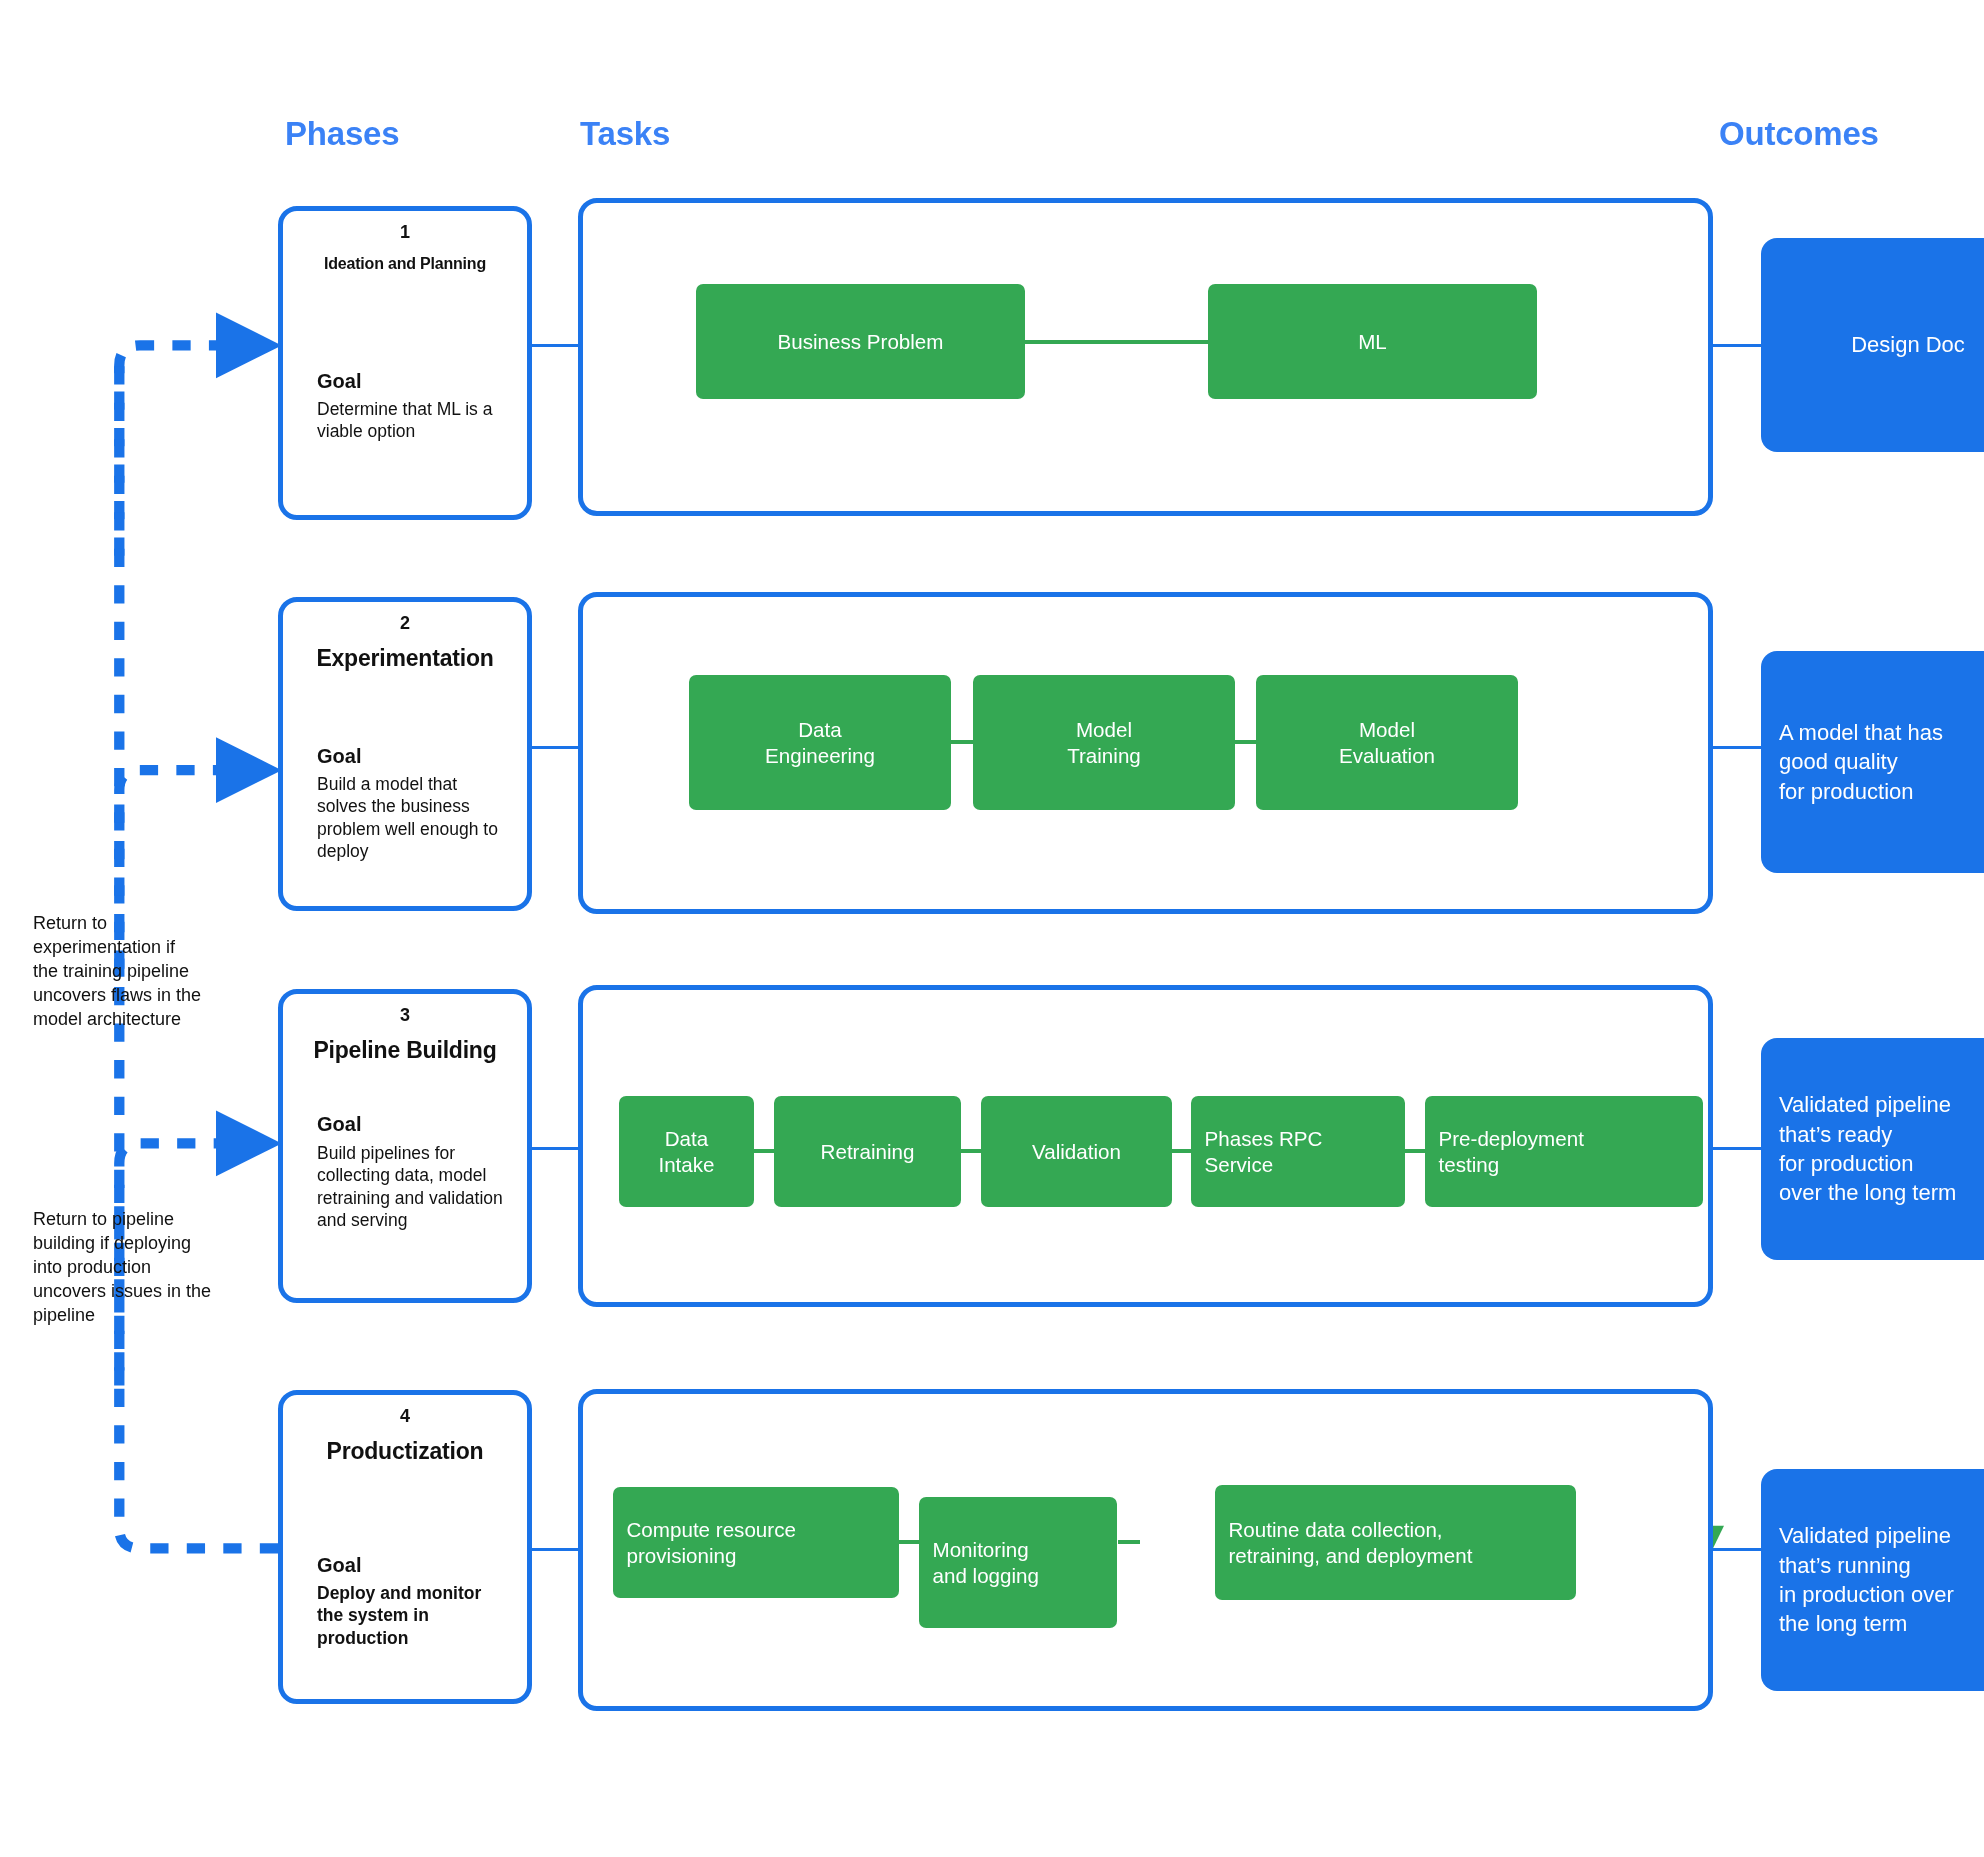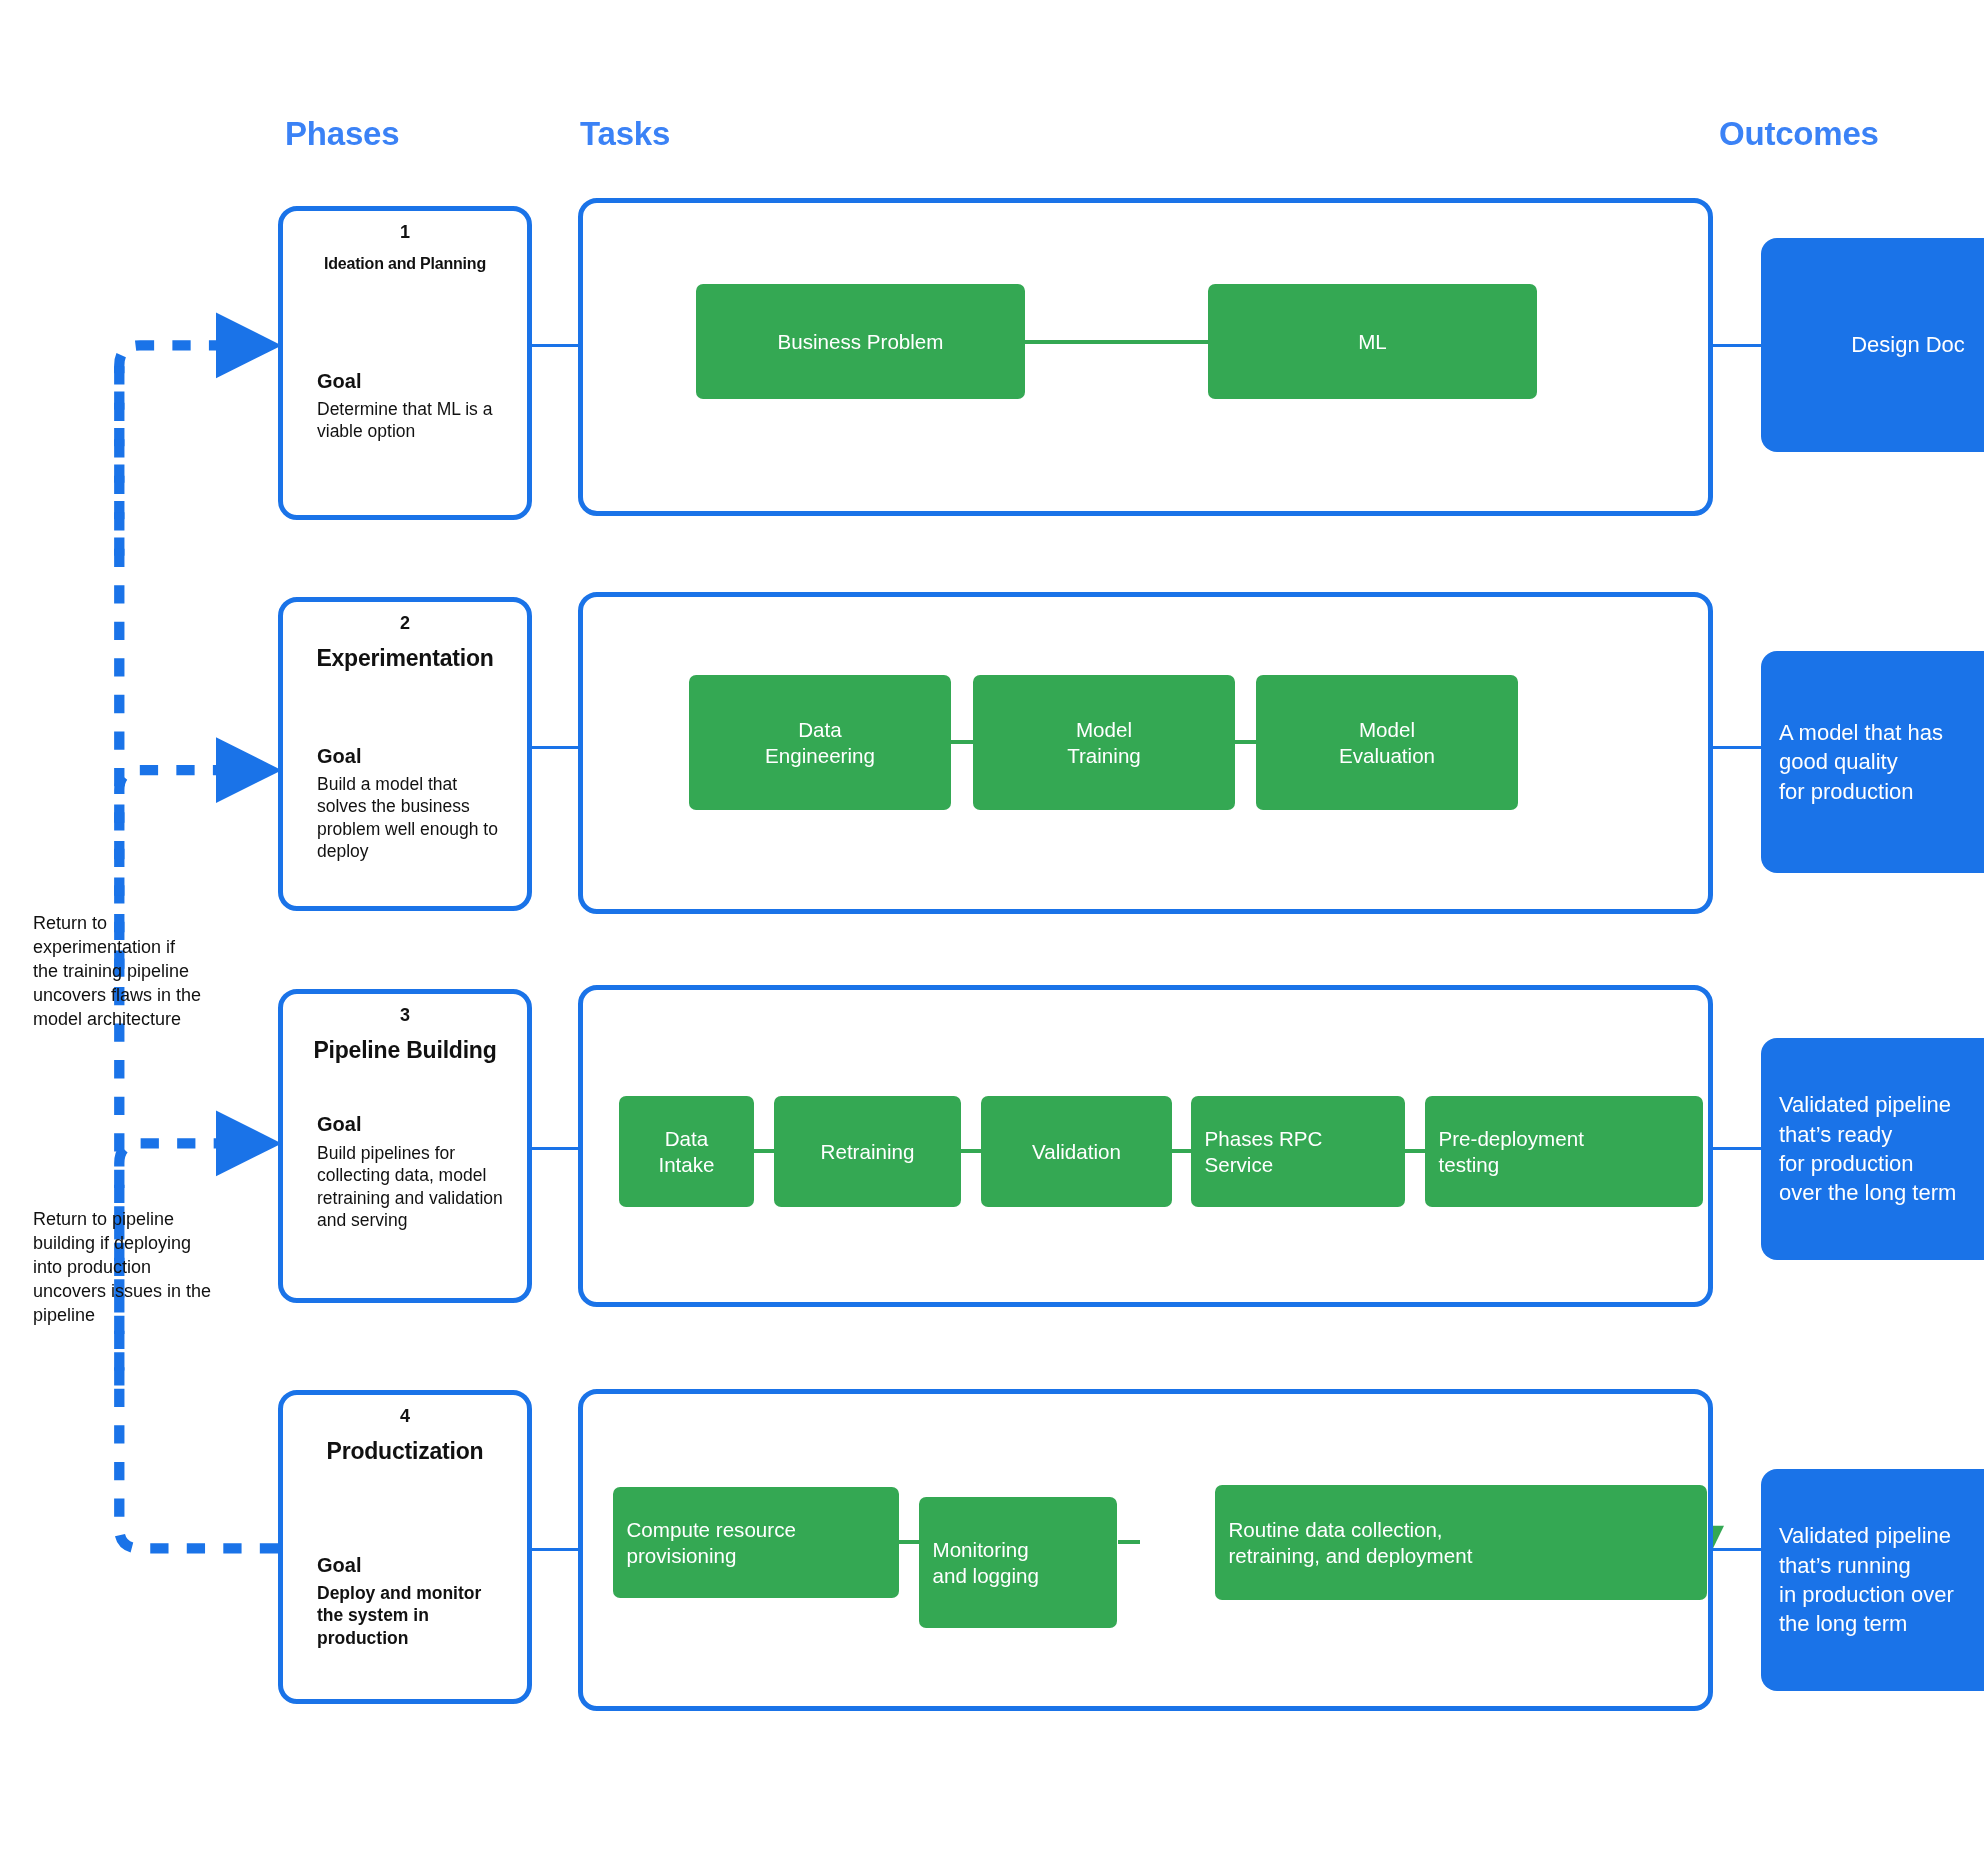--- a/index.html
+++ b/index.html
@@ -244,7 +244,7 @@
   <div class="gbox" style="left:919px;top:1497px;width:198px;height:131px;">Monitoring
 and logging</div>
   <div class="gconn" style="left:1118px;top:1540px;width:22px;"></div>
-  <div class="gbox" style="left:1215px;top:1485px;width:492px;height:115px;">Routine data collection,
+  <div class="gbox" style="left:1215px;top:1485px;width:361px;height:115px;">Routine data collection,
 retraining, and deployment</div>
 
   <div class="bconn" style="left:1713px;top:1548px;width:50px;"></div>

